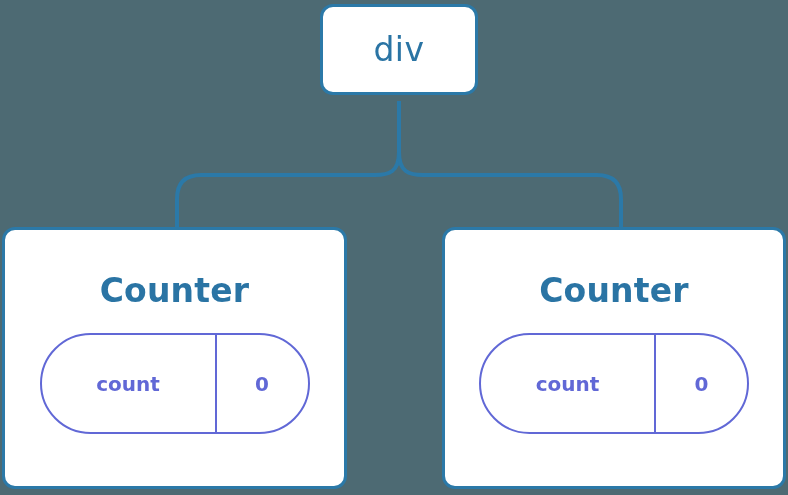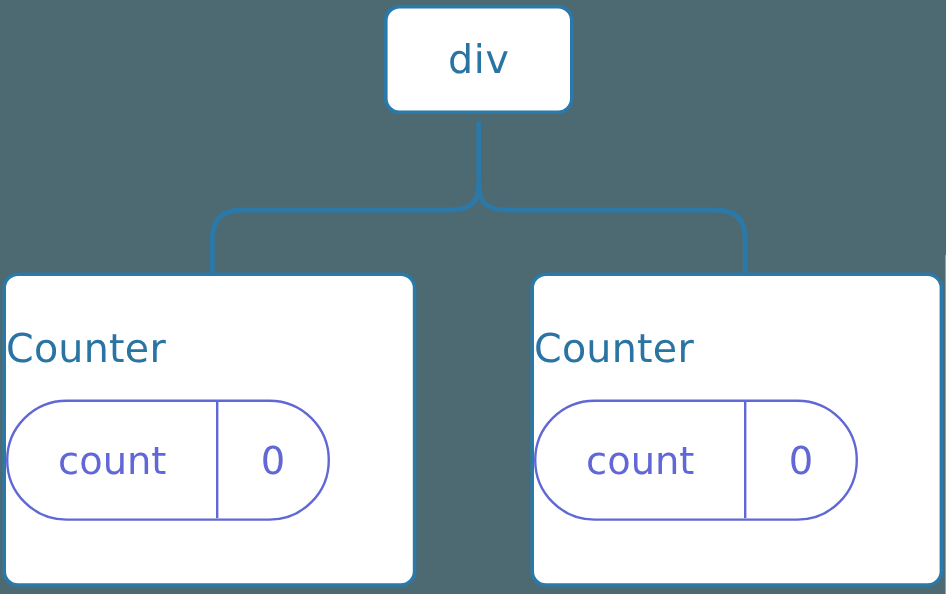--- a/index.html
+++ b/index.html
@@ -57,9 +57,10 @@
     height: 262px;
     display: flex;
     flex-direction: column;
-    align-items: flex-start;
+    align-items: center;
     padding-top: 44px;
     box-sizing: border-box;
+    font-weight: bold;
   }
   .node-child-left  { left: 2px;   width: 345px; }
   .node-child-right { left: 442px; width: 344px; }

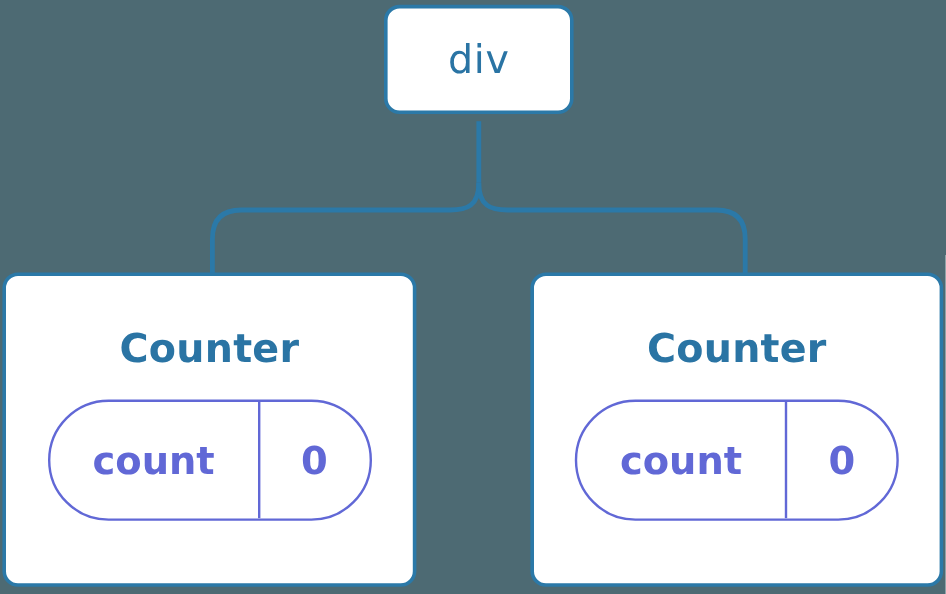--- a/index.html
+++ b/index.html
@@ -98,7 +98,7 @@
     width: 91px;
   }
   .pill-key, .pill-value {
-    font-size: 32px;
+    font-size: 20px;
     color: #6168d6;
     line-height: 1;
   }

